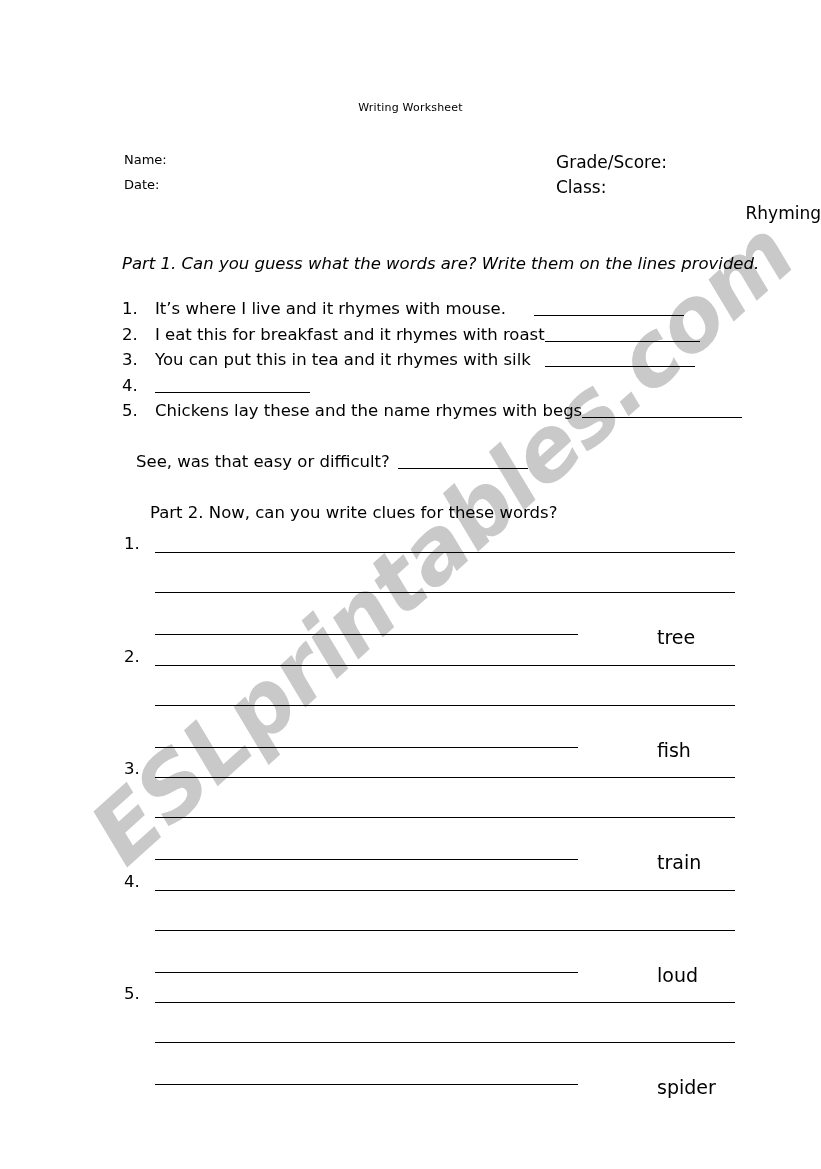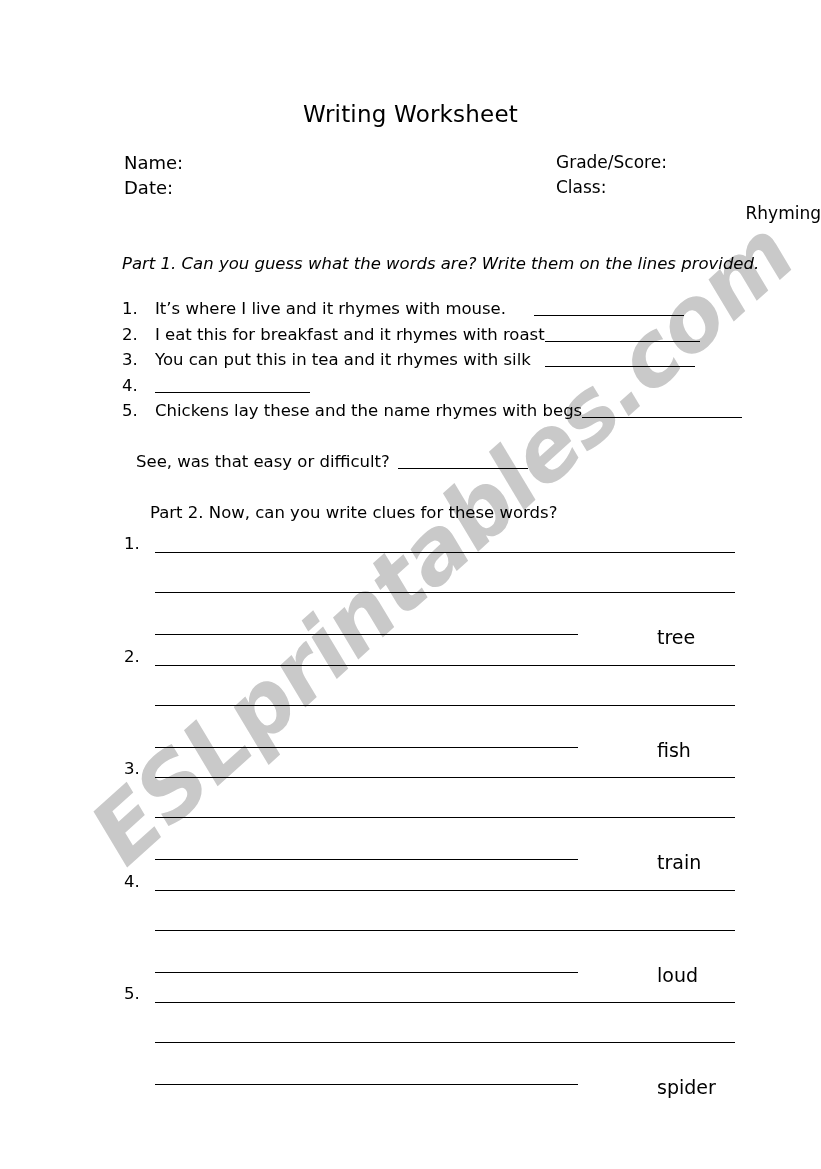--- a/index.html
+++ b/index.html
@@ -52,7 +52,7 @@
   #title {
     left: 0; top: 101px; width: 821px;
     text-align: center;
-    font-size: 23px;
+    font-size: 11px;
     letter-spacing: 0.2px;
   }
   #subtitle {

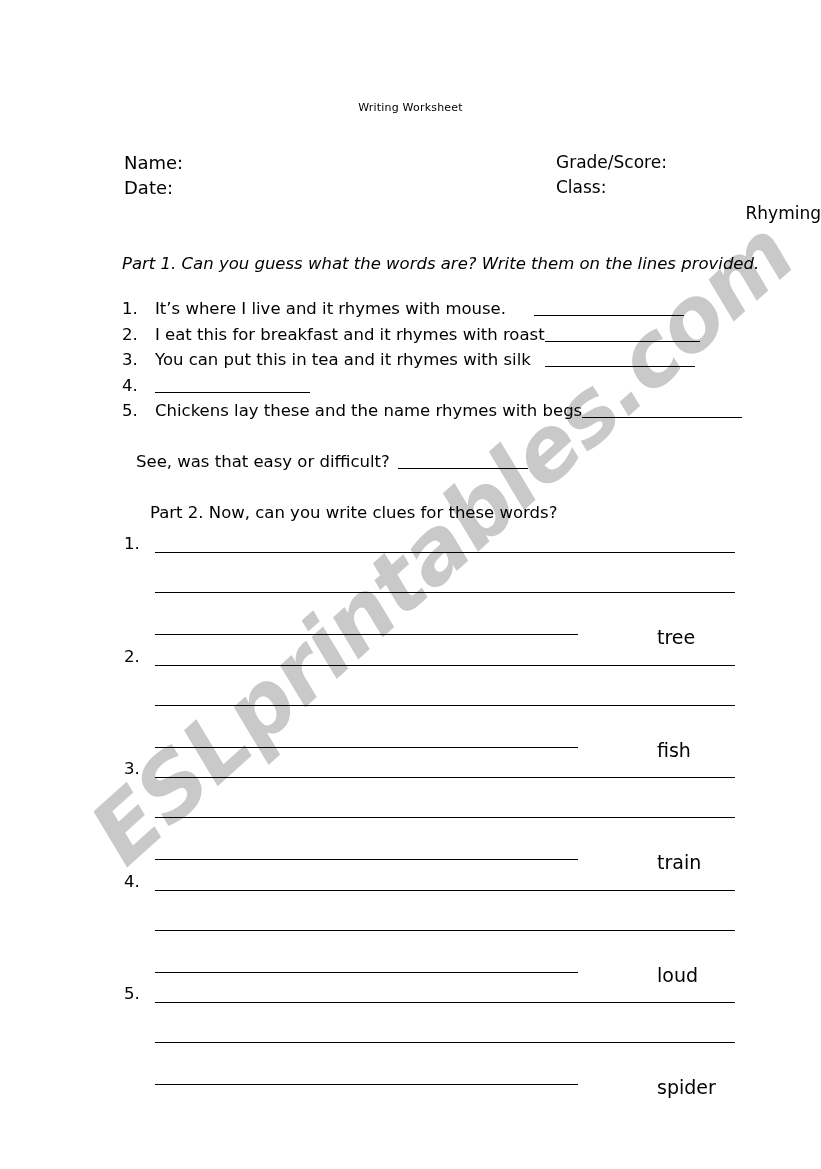--- a/index.html
+++ b/index.html
@@ -62,7 +62,7 @@
   }
 
   
-  .hdr-left  { left: 124px; font-size: 18px; }
+  .hdr-left  { left: 124px; font-size: 13px; }
   .hdr-right { left: 556px; font-size: 17px; }
   #name-label  { top: 152px; }
   #date-label  { top: 177px; text-align: right; }

